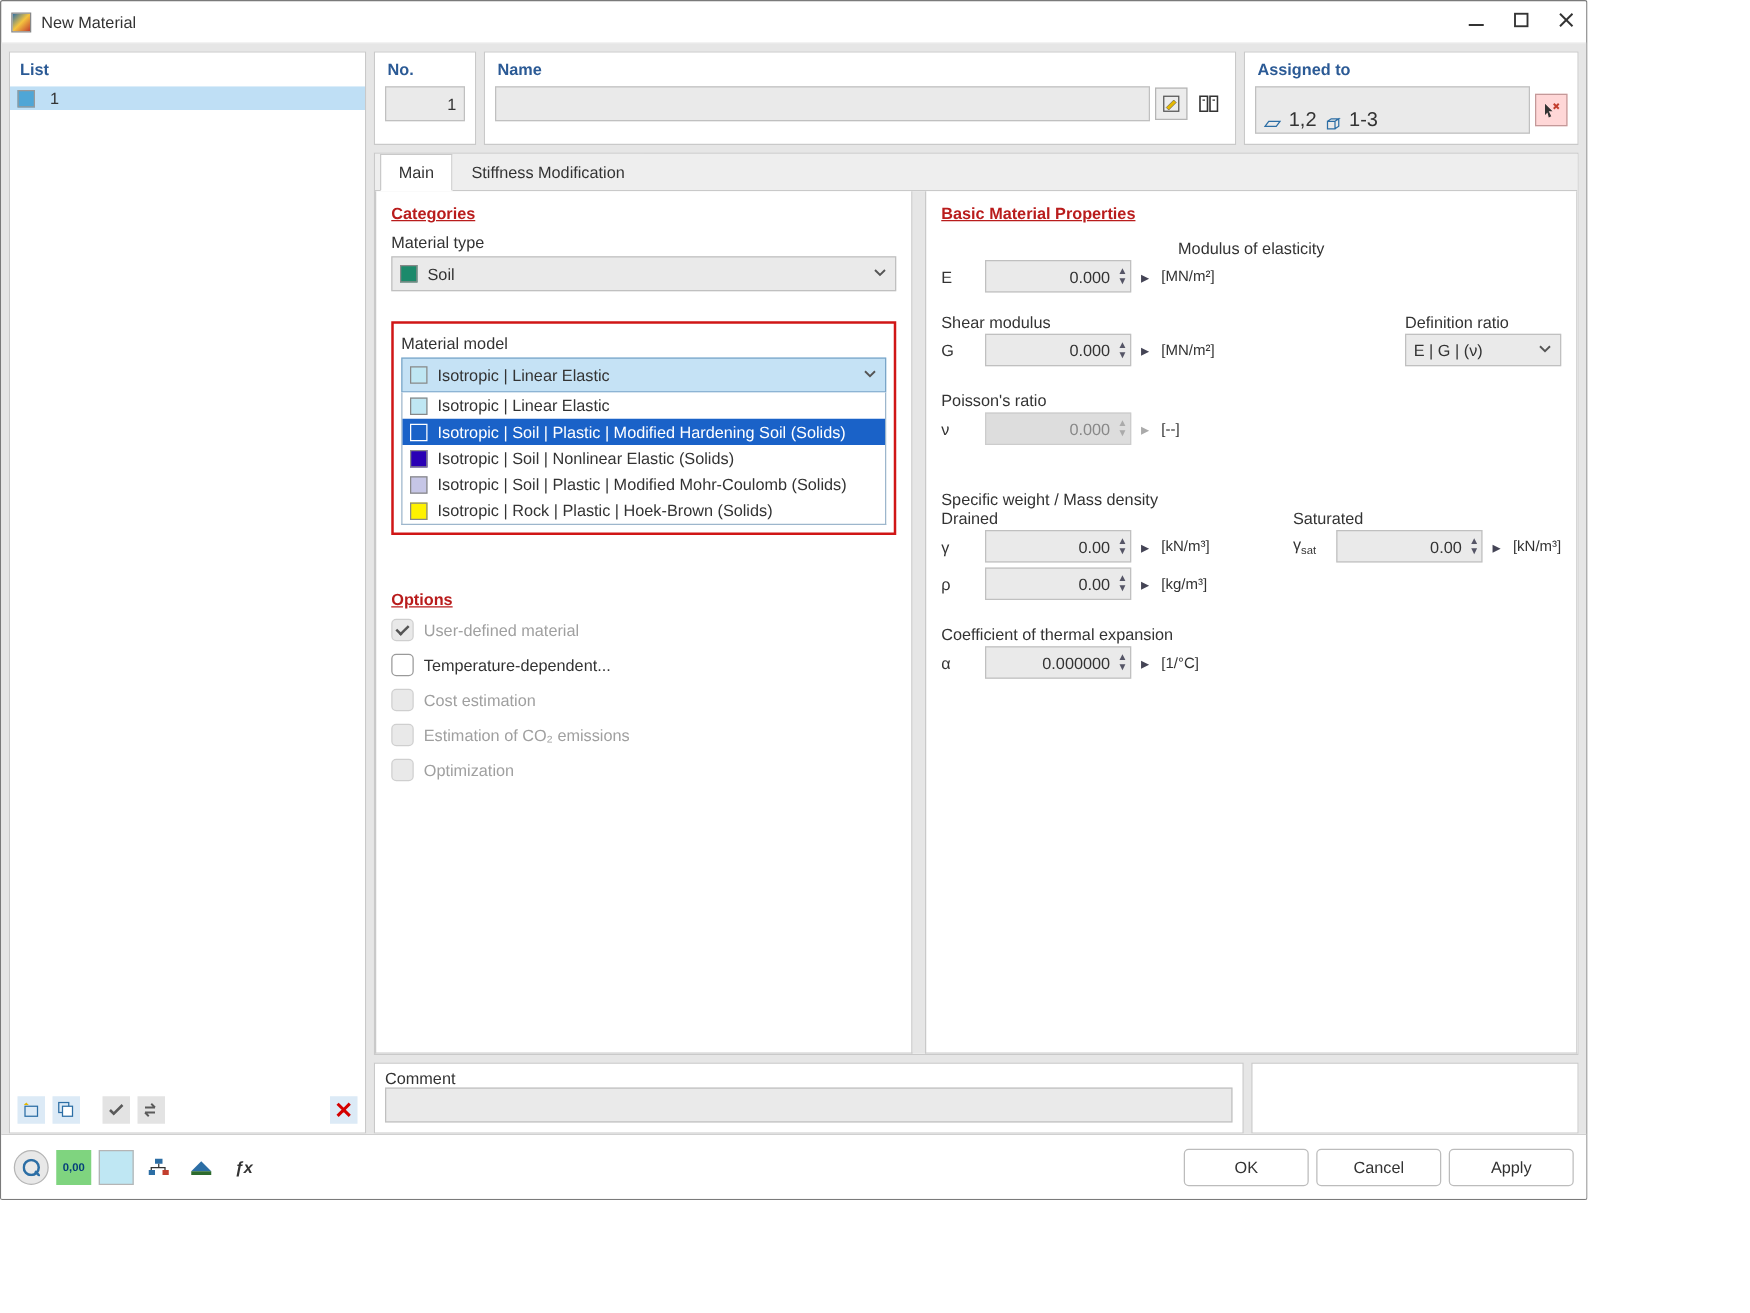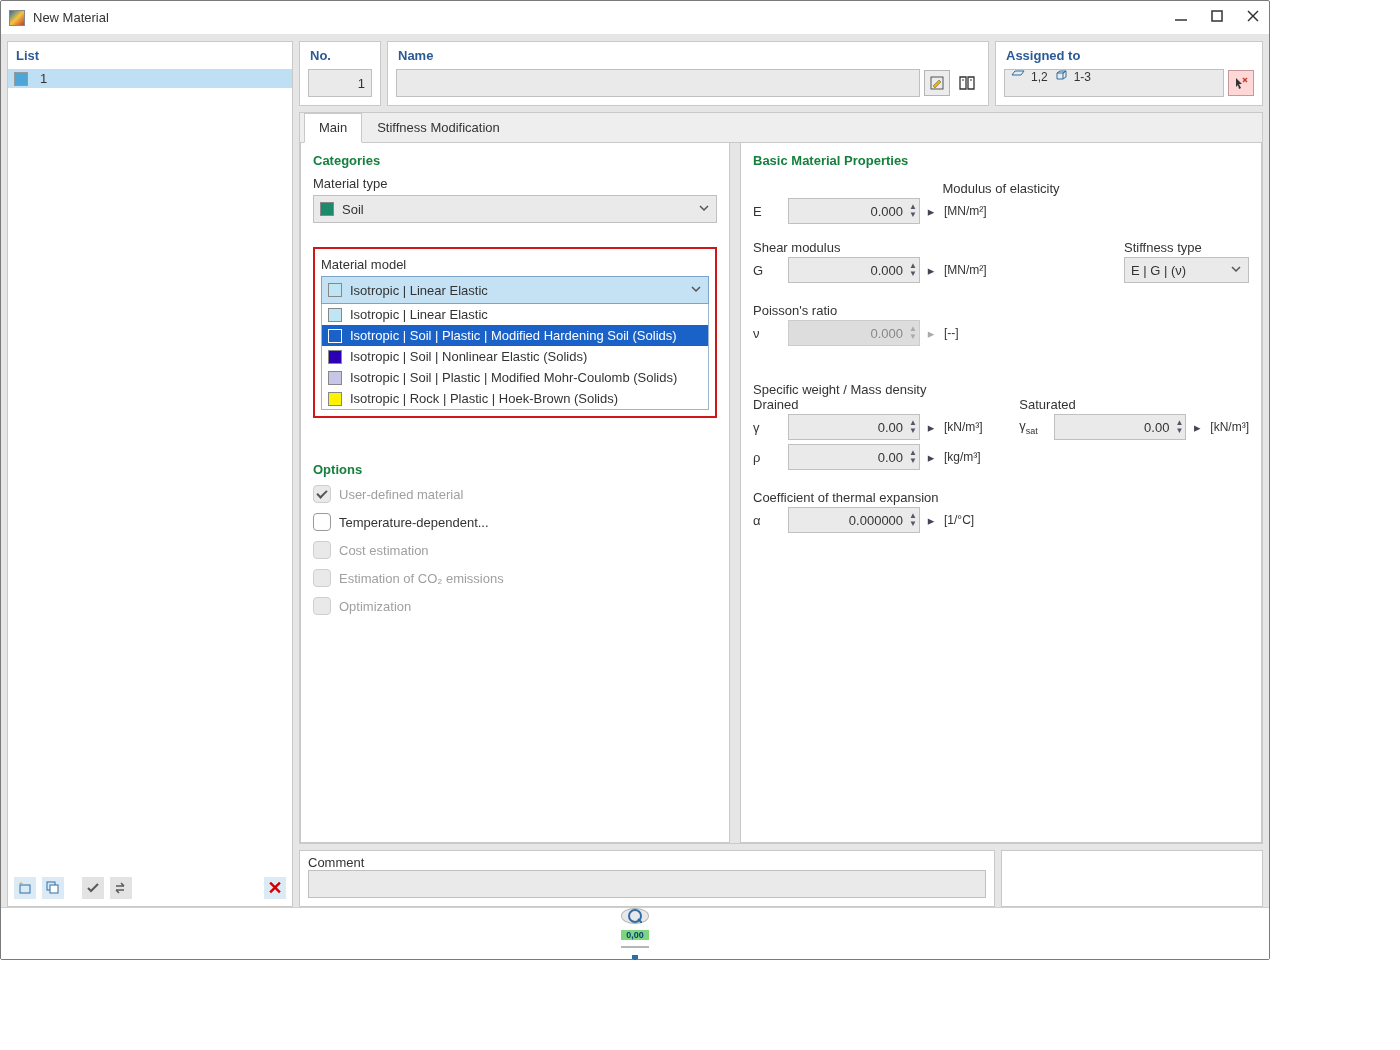--- a/index.html
+++ b/index.html
@@ -33,7 +33,7 @@
   .iconbtn { width:26px; height:26px; border:1px solid #b5b5b5; background:#ececec; display:flex; align-items:center; justify-content:center; cursor:pointer; }
   .assigned-card { width:268px; }
   .assigned-row { display:flex; gap:4px; align-items:center; }
-  .assigned-input { flex:1; height:28px; background:#eaeaea; border:1px solid #c0c0c0; padding:0 6px; display:flex; align-items:flex-start; gap:6px; font-size:12px; }
+  .assigned-input { flex:1; height:38px; background:#eaeaea; border:1px solid #c0c0c0; padding:0 6px; display:flex; align-items:flex-end; gap:6px; font-size:16px; }
   .pink-btn { background:#ffd7d7; border:1px solid #c49999; }
   .tabs-card { flex:1; display:flex; flex-direction:column; padding:0; overflow:hidden;}
   .tabs-strip { height:30px; background:#eee; border-bottom:1px solid #c9c9c9; display:flex; align-items:stretch; padding-left:4px; }

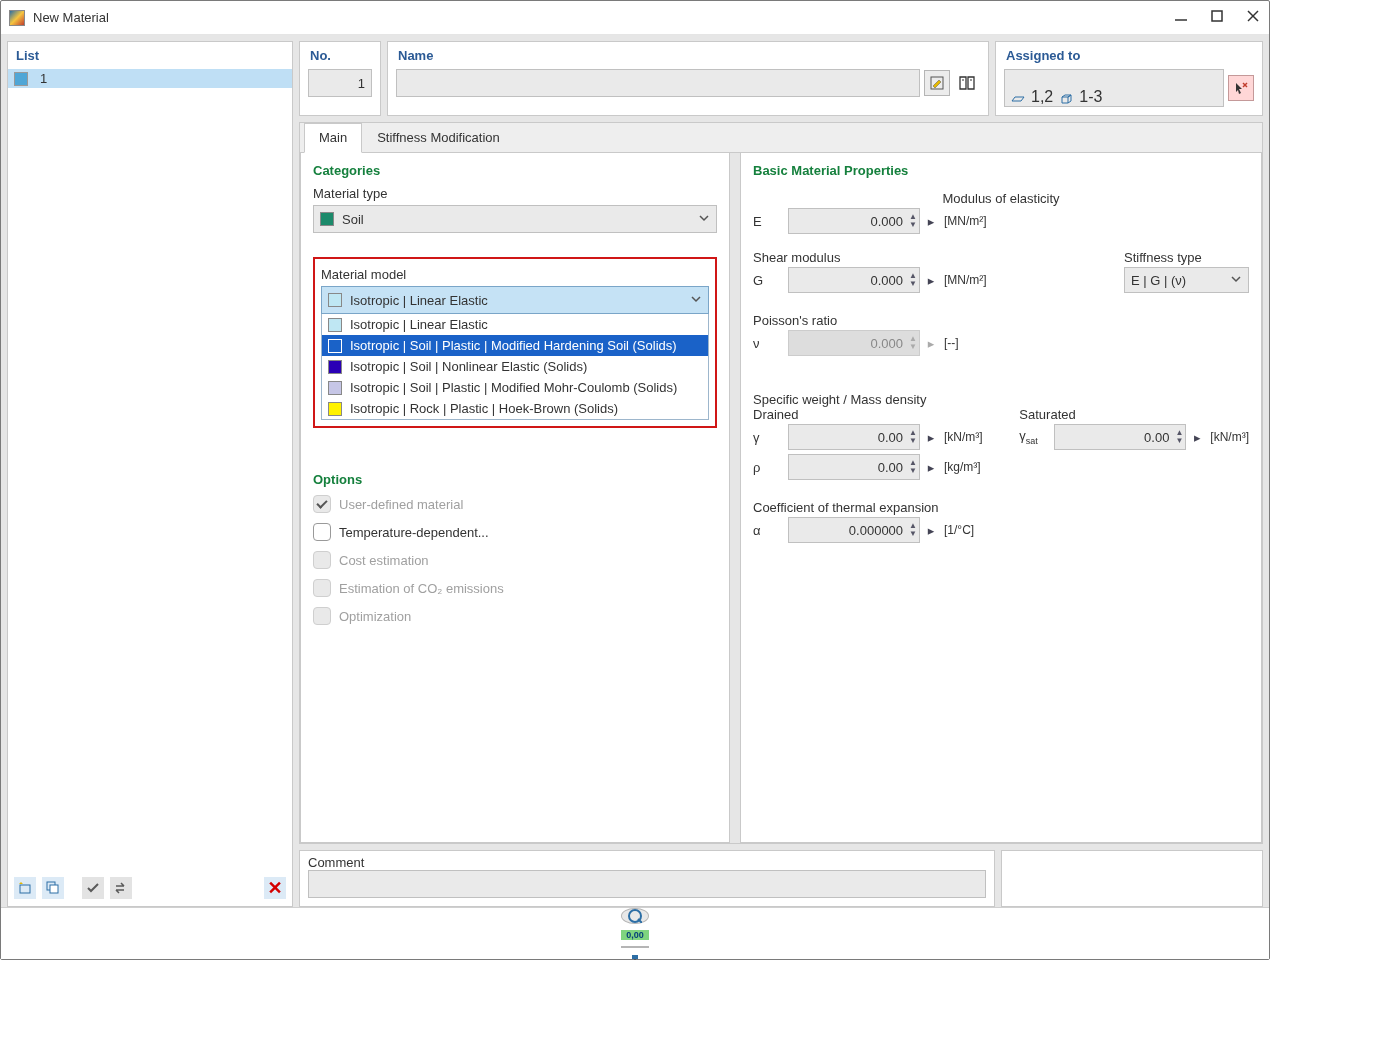--- a/index.html
+++ b/index.html
@@ -43,7 +43,7 @@
   .left-col, .right-col { background:#fff; border:1px solid #c9c9c9; border-top:none; padding:10px 12px; }
   .left-col { width:430px; display:flex; flex-direction:column; gap:14px; position:relative; }
   .right-col { flex:1; }
-  .section-title { color:#15803d; font-weight:600; margin-bottom:8px; }
+  .section-title { color:#b91c1c; font-weight:600; margin-bottom:8px;text-decoration:underline; }
   .label { font-size:13px; color:#333; }
   .combo { height:28px; background:#eaeaea; border:1px solid #c0c0c0; display:flex; align-items:center; padding:0 6px; cursor:pointer; }
   .combo .caret { margin-left:auto; }

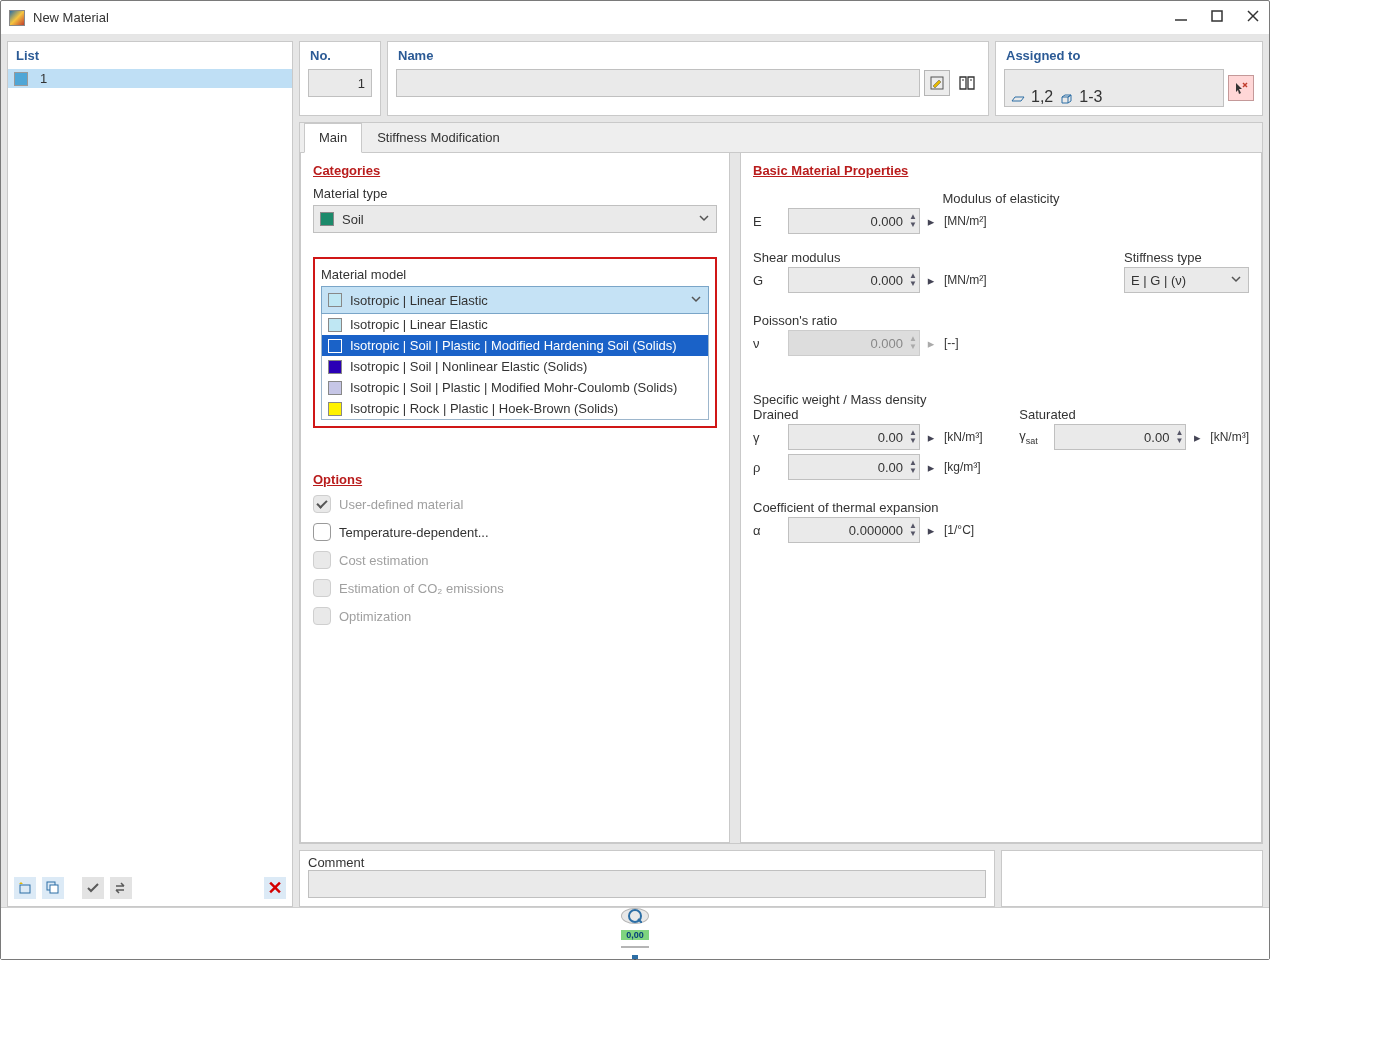--- a/index.html
+++ b/index.html
@@ -62,7 +62,7 @@
   .chk.disabled + span, .chk-row.disabled span { color:#a0a0a0; }
   .grid-row { display:flex; align-items:center; height:30px; }
   .sym { width:35px; }
-  .numinput { width:132px; height:26px; background:#eaeaea; border:1px solid #c0c0c0; display:flex; align-items:center; }
+  .numinput { width:117px; height:26px; background:#eaeaea; border:1px solid #c0c0c0; display:flex; align-items:center; }
   .numinput .val { flex:1; text-align:right; padding:0 4px; }
   .spin { display:flex; flex-direction:column; padding:0 2px; font-size:8px; color:#556; }
   .spin span { line-height:8px; cursor:pointer; }

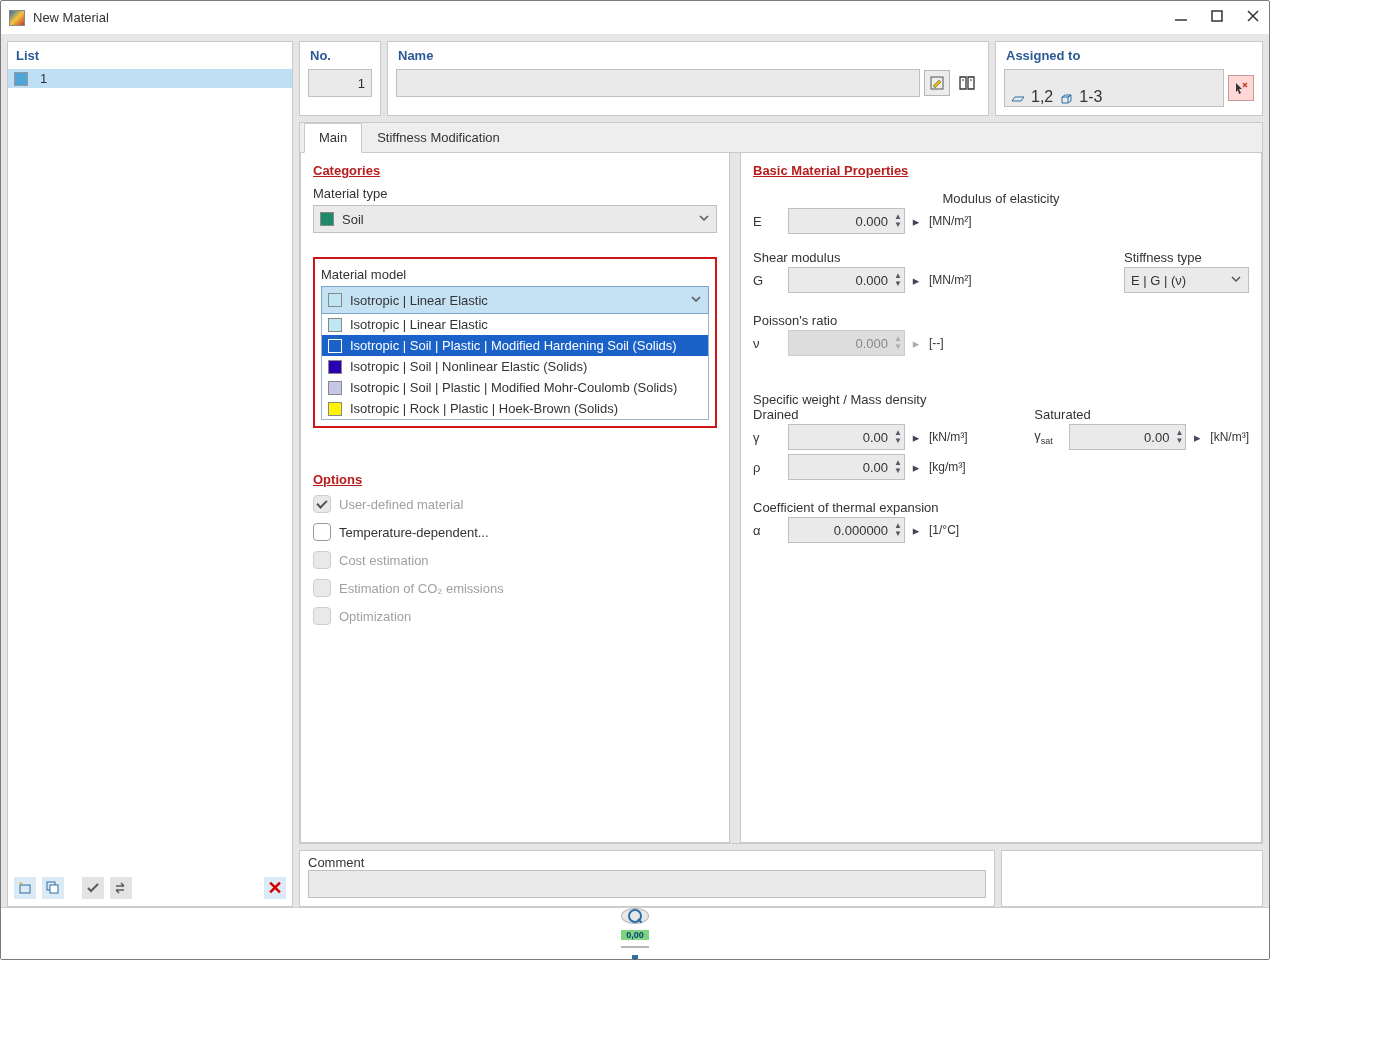--- a/index.html
+++ b/index.html
@@ -313,7 +313,7 @@
                   </div>
                 </div>
                 <div>
-                  <div class="label">Stiffness type</div>
+                  <div class="label">Definition ratio</div>
                   <div class="grid-row">
                     <div class="select-small">
                       <span>E | G | (ν)</span>

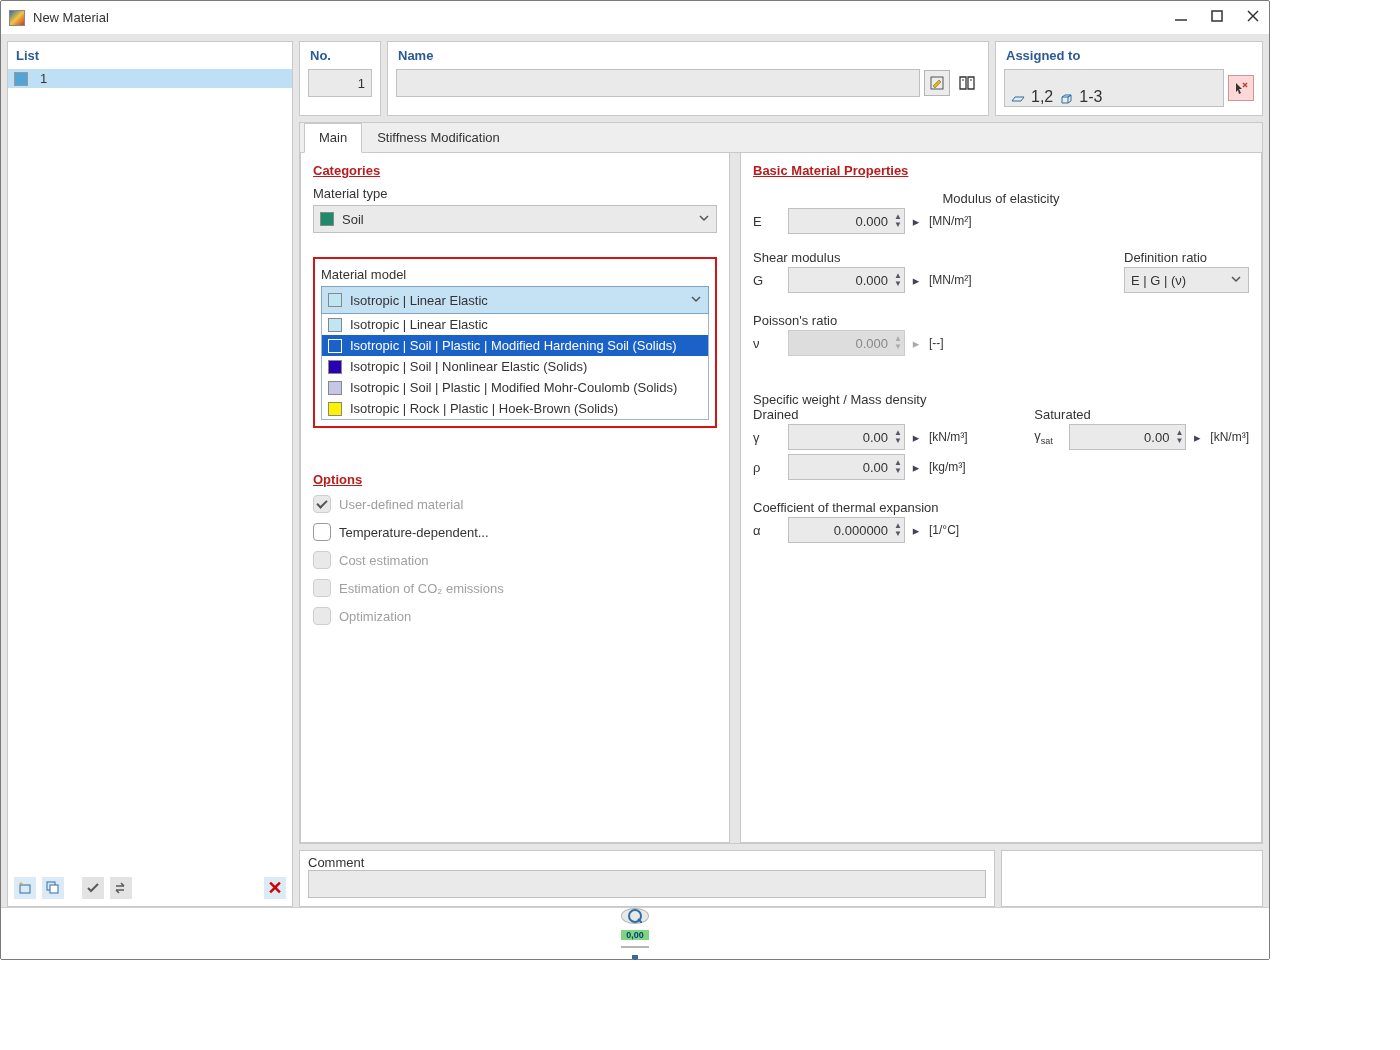--- a/index.html
+++ b/index.html
@@ -73,7 +73,7 @@
   .comment-left { flex:1; background:#fff; border:1px solid #c9c9c9; padding:4px 8px 8px 8px; }
   .comment-input { height:28px; background:#eaeaea; border:1px solid #c0c0c0; }
   .comment-side { width:262px; background:#fff; border:1px solid #c9c9c9; }
-  .footer { height:52px; background:#fff; border-top:1px solid #d0d0d0; display:flex; align-items:center; padding:0 10px; gap:6px;flex-direction:column; }
+  .footer { height:52px; background:#fff; border-top:1px solid #d0d0d0; display:flex; align-items:center; padding:0 10px; gap:6px; }
   .footer .spacer { flex:1; }
   .btn { height:30px; min-width:100px; border:1px solid #bcbcbc; background:#fff; border-radius:4px; padding:0 16px; cursor:pointer; display:flex; align-items:center; justify-content:center; }
   .small-iconbtn { width:22px; height:22px; background:#dceaf6; display:flex; align-items:center; justify-content:center; border:1px solid transparent; }

